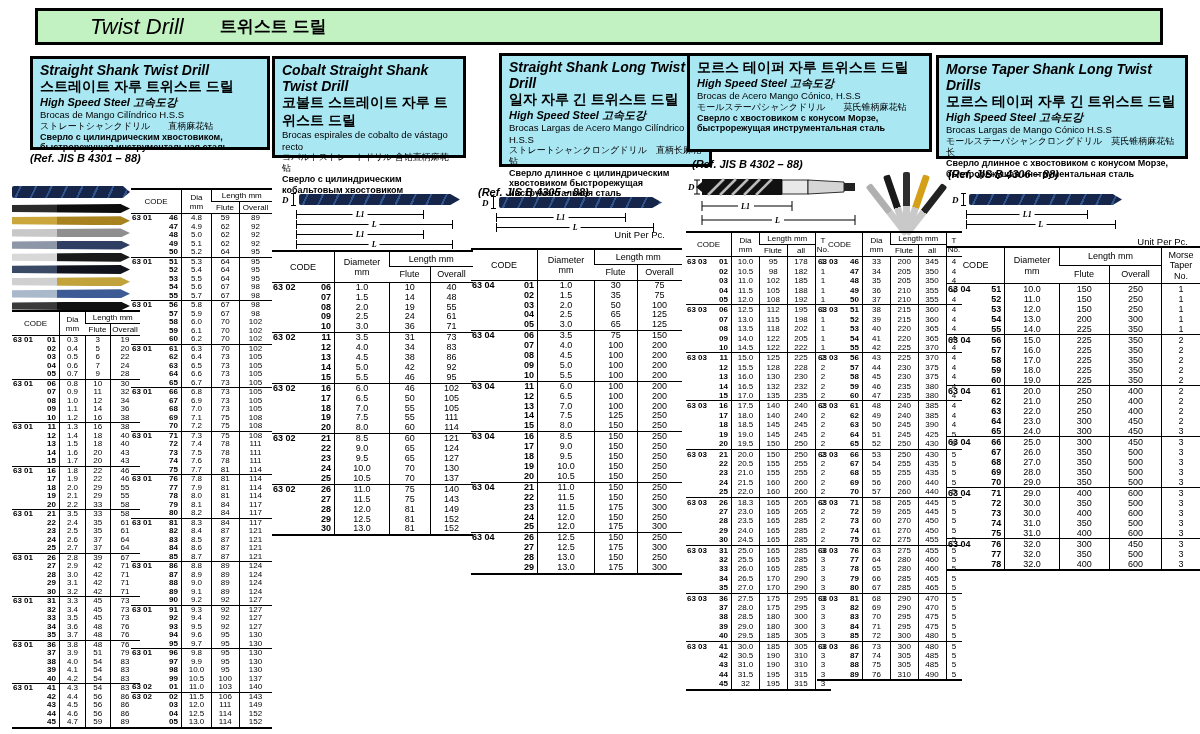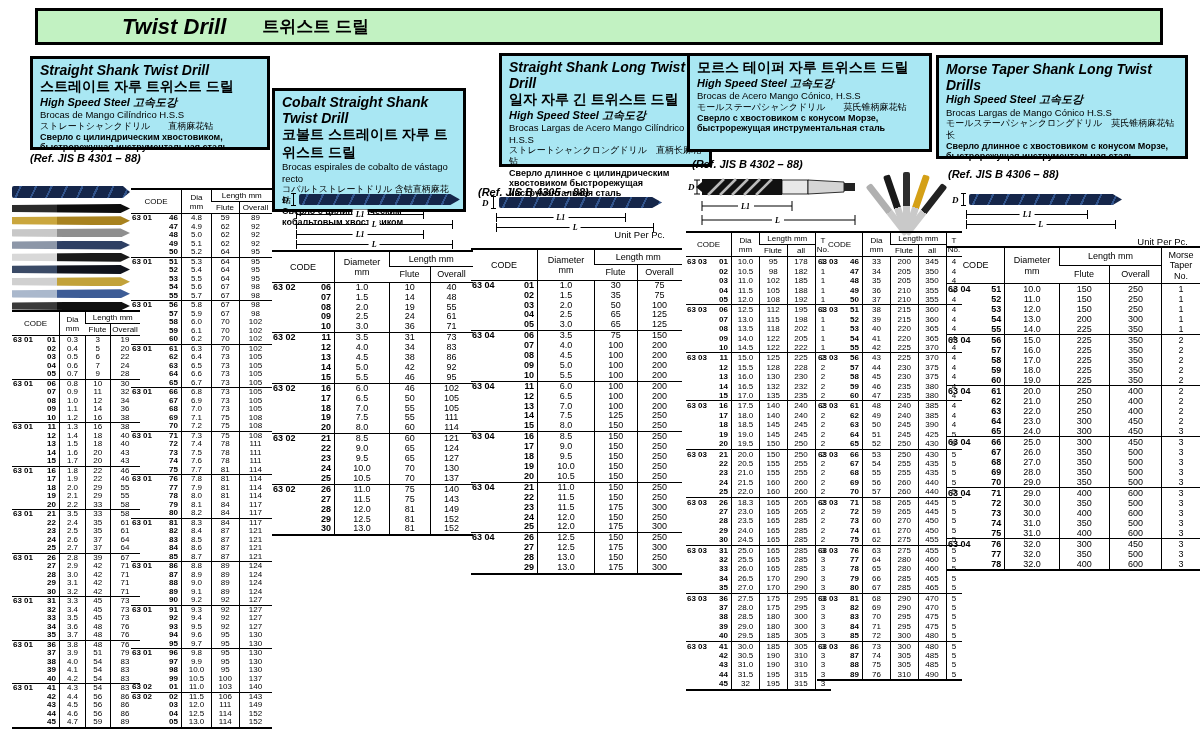--- a/index.html
+++ b/index.html
@@ -10,7 +10,7 @@
   .banner{position:absolute;left:35px;top:8px;width:1128px;height:37px;background:#c2f2c2;
           border:3px solid #000;box-sizing:border-box;display:flex;align-items:center;
           gap:36px;padding-left:52px;}
-  .banner .en{font-size:22px;font-weight:bold;font-style:italic;margin-left:32px;}
+  .banner .en{font-size:22px;font-weight:normal;font-style:italic;}
   .banner .ko{font-size:17px;font-weight:bold;}
 
   

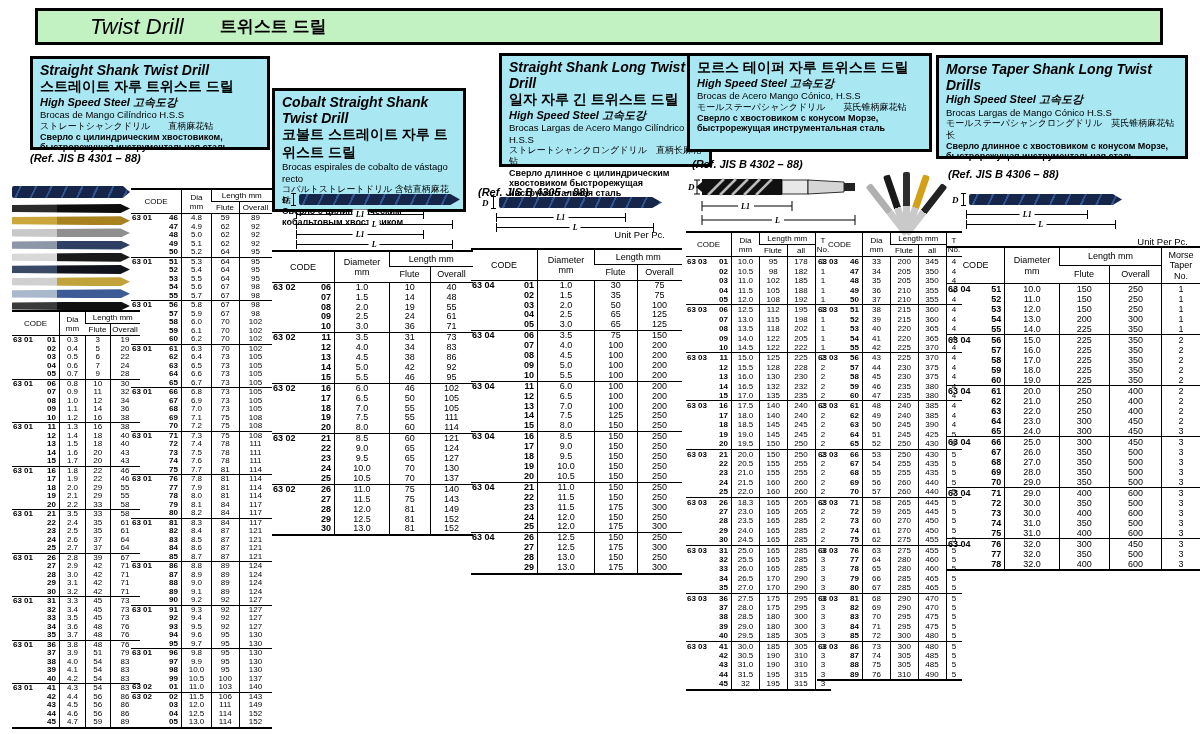--- a/index.html
+++ b/index.html
@@ -110,7 +110,7 @@
   </div>
   <div class="ref" style="left:30px;top:152px;">(Ref. JIS B 4301 – 88)</div>
 
-  <div class="box" style="left:272px;top:56px;width:194px;height:124px;margin-top:32px;">
+  <div class="box" style="left:272px;top:56px;width:194px;height:102px;">
     <div class="en">Cobalt Straight Shank Twist Drill</div>
     <div class="ko">코볼트 스트레이트 자루 트위스트 드릴</div>
     <div class="es">Brocas espirales de cobalto de vástago recto</div>

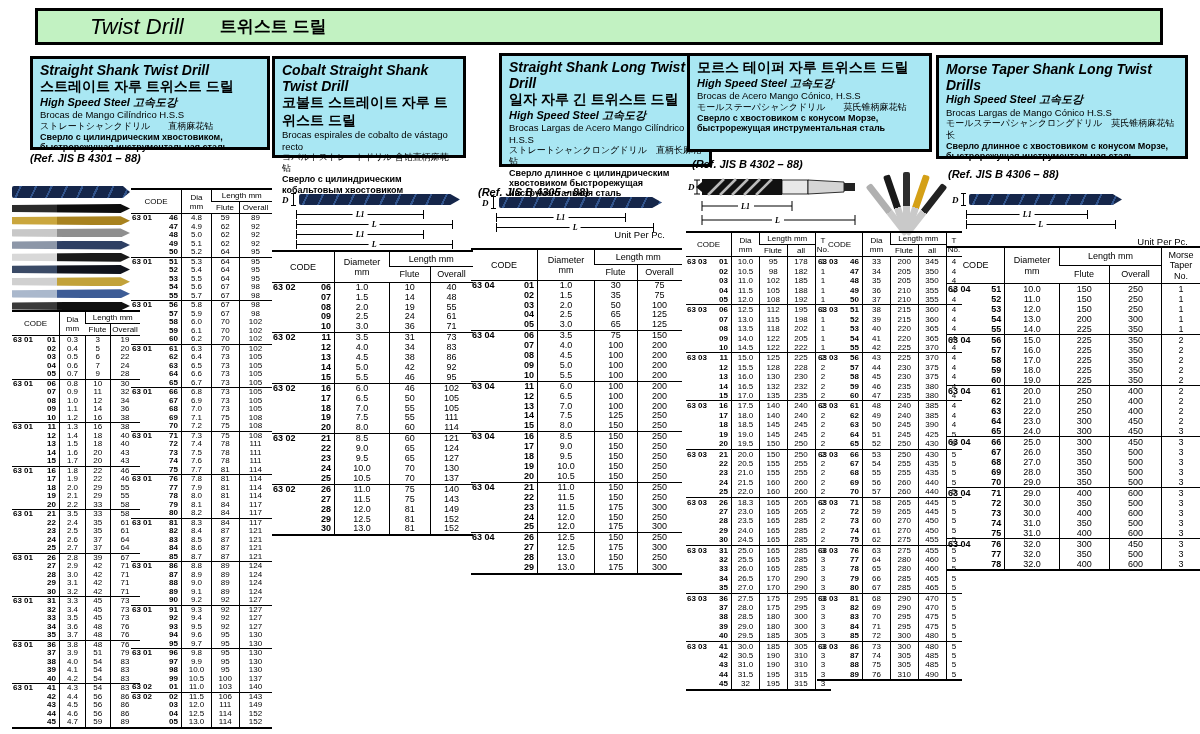--- a/index.html
+++ b/index.html
@@ -139,6 +139,7 @@
 
   <div class="box" style="left:936px;top:55px;width:252px;height:104px;">
     <div class="en">Morse Taper Shank Long Twist Drills</div>
+    <div class="ko">모르스 테이퍼 자루 긴 트위스트 드릴</div>
     <div class="hss">High Speed Steel 고속도강</div>
     <div class="es">Brocas Largas de Mango Cónico H.S.S</div>
     <div class="jp">モールステーパシャンクロングドリル　莫氏锥柄麻花钻长</div>

